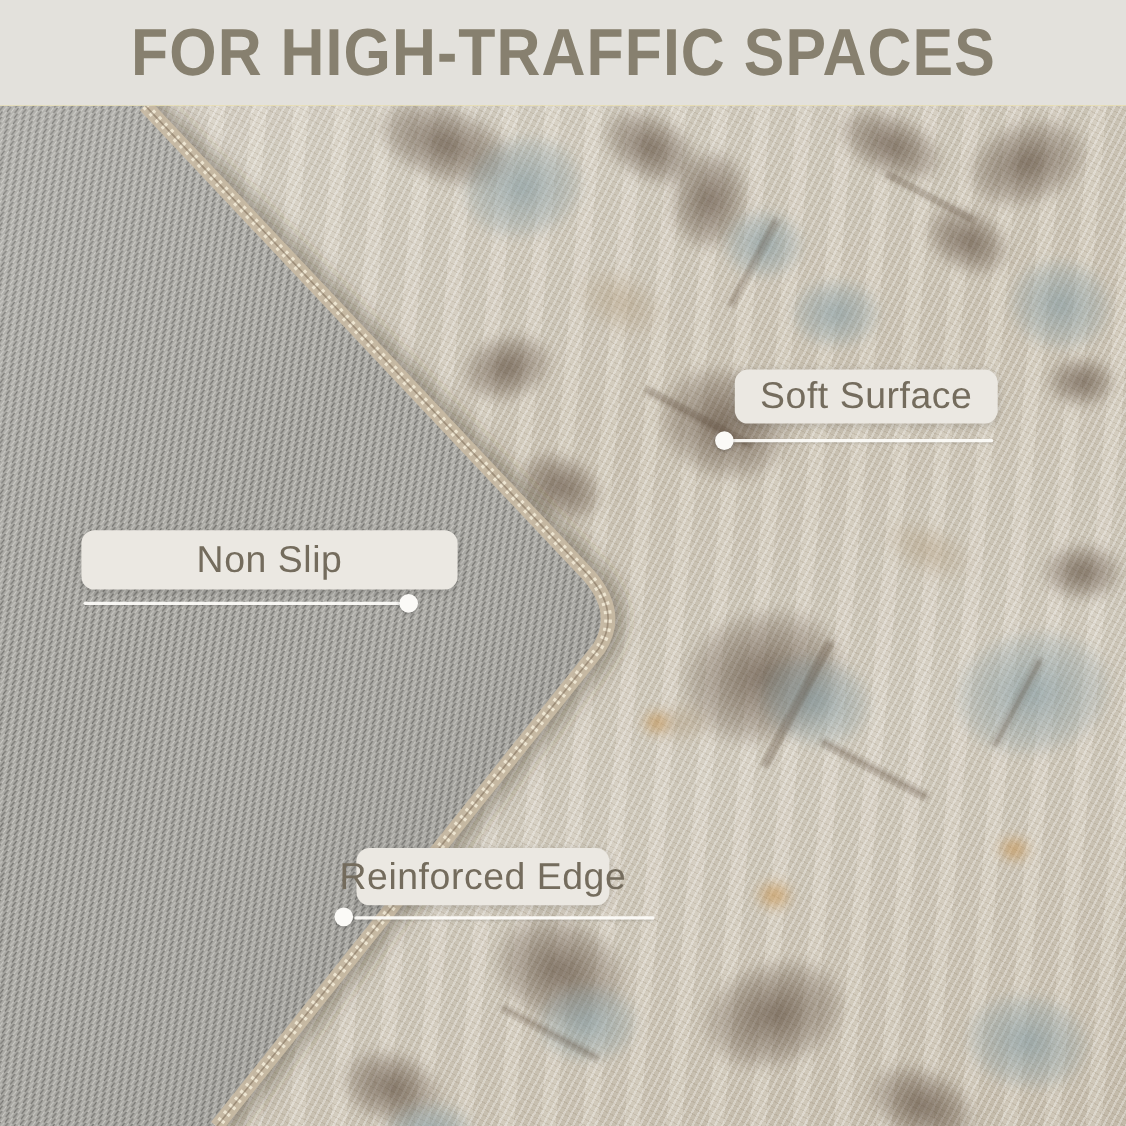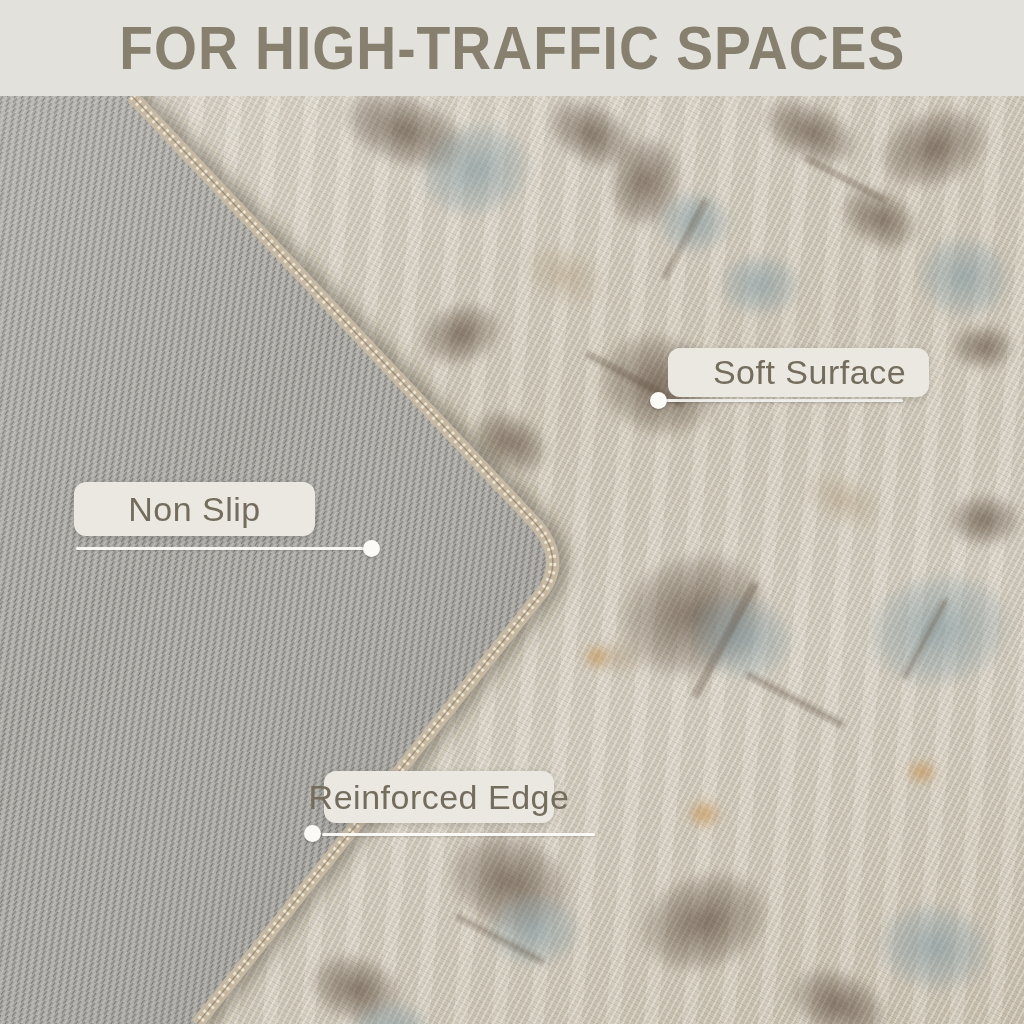--- a/index.html
+++ b/index.html
@@ -132,7 +132,7 @@
     <div>
       <div class="callout-line" style="left:662px;top:303px;width:241px;"></div>
       <div class="callout-dot" style="left:650px;top:296px;"></div>
-      <div class="callout-box" style="left:668px;top:252px;width:239px;height:49px;padding-left:22px;">
+      <div class="callout-box" style="left:668px;top:240px;width:239px;height:49px;">
         <span>Soft Surface</span>
       </div>
     </div>

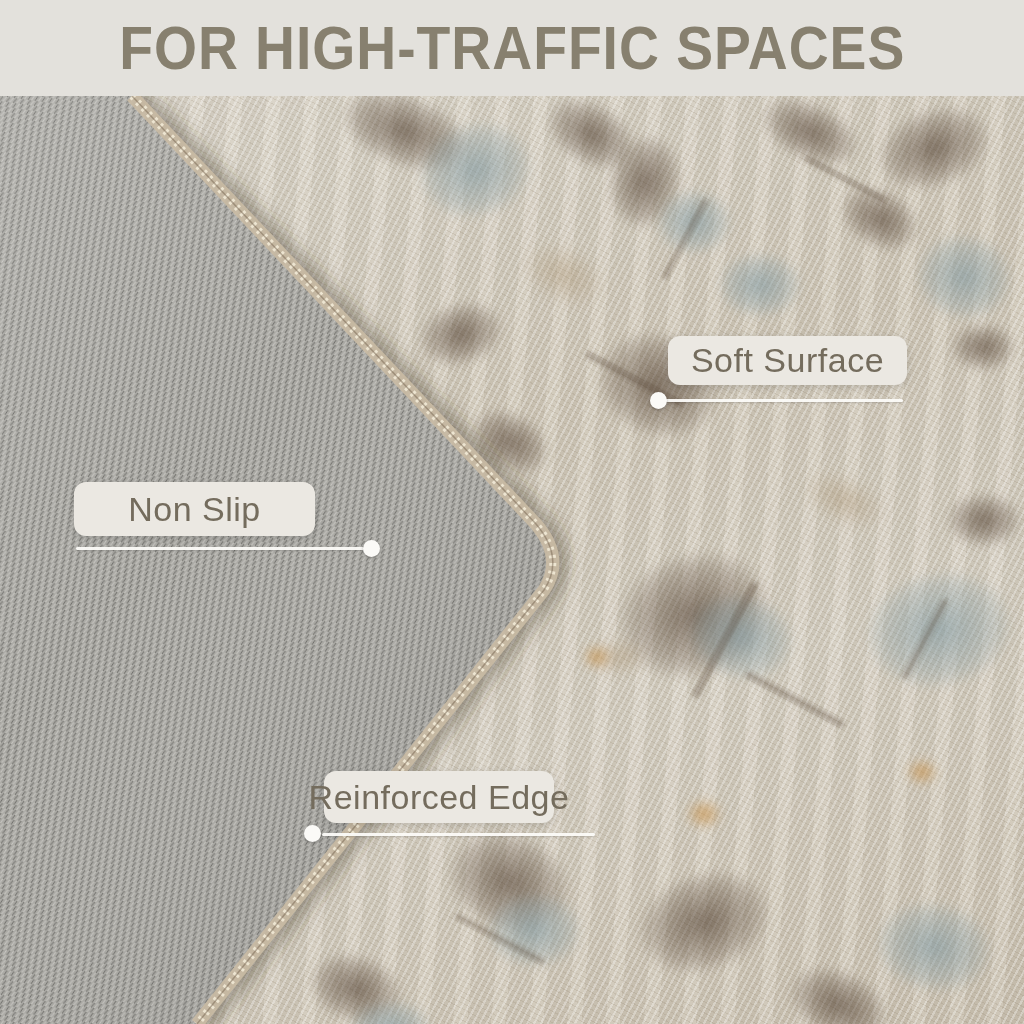--- a/index.html
+++ b/index.html
@@ -140,7 +140,7 @@
     <div>
       <div class="callout-line" style="left:76px;top:451px;width:288px;"></div>
       <div class="callout-dot" style="left:363px;top:444px;"></div>
-      <div class="callout-box" style="left:74px;top:386px;width:241px;height:54px;">
+      <div class="callout-box" style="left:74px;top:386px;width:342px;height:54px;">
         <span>Non Slip</span>
       </div>
     </div>

